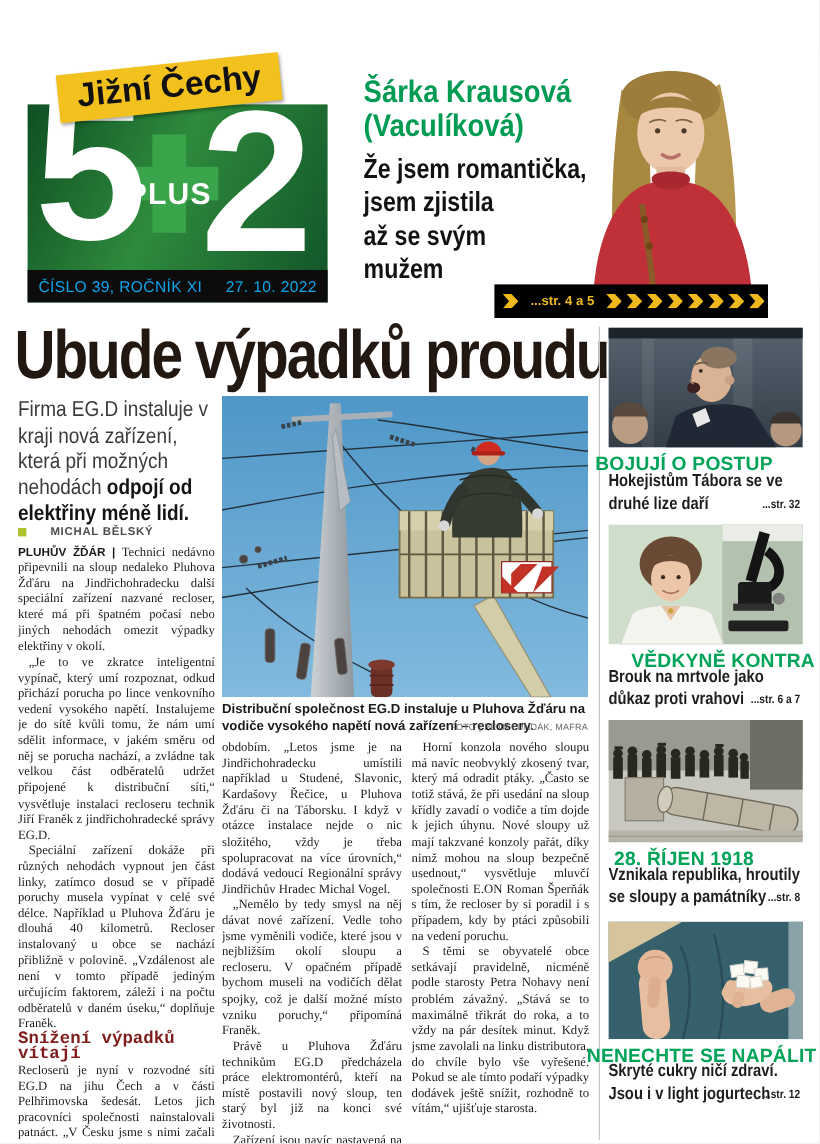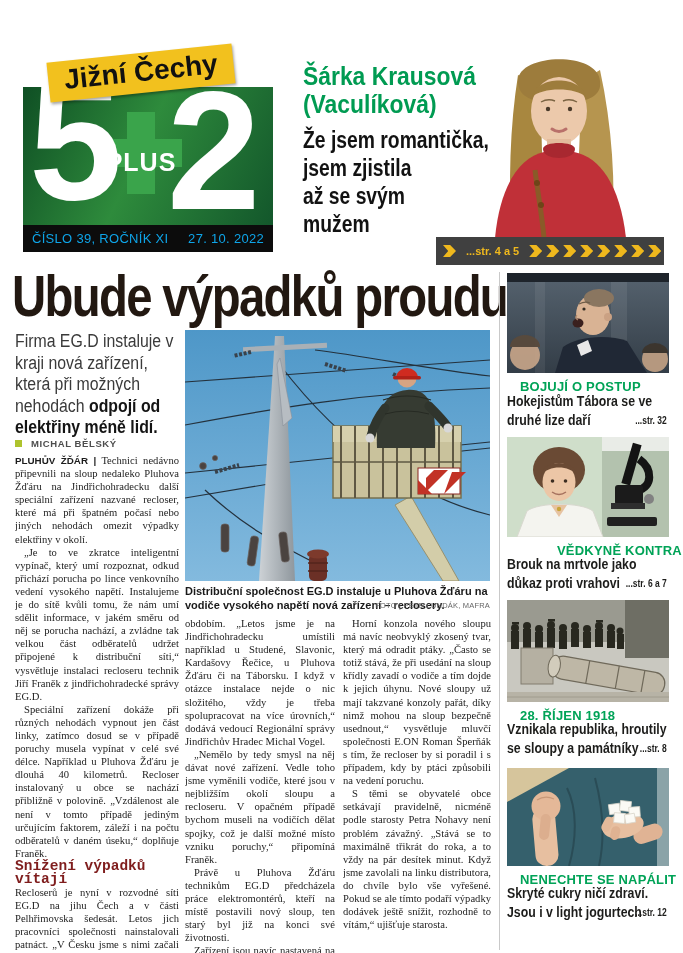--- a/index.html
+++ b/index.html
@@ -29,7 +29,7 @@
     transform:scaleX(.88);transform-origin:left top;white-space:nowrap;}
   .promo-quote{left:303px;top:126px;color:#121212;font-weight:bold;font-size:23px;line-height:28px;
     transform:scaleX(.84);transform-origin:left top;white-space:nowrap;}
-  .pageref-bar{left:436px;top:237px;width:228px;height:18px;background:#404040;display:flex;
+  .pageref-bar{left:412px;top:237px;width:228px;height:18px;background:#000000;display:flex;
     align-items:center;gap:4px;padding:14px 7px;box-sizing:border-box;z-index:6;}
   .chev{width:13px;height:12px;background:#efb81d;flex:0 0 auto;
     clip-path:polygon(0 0,55% 0,100% 50%,55% 100%,0 100%,40% 50%);}

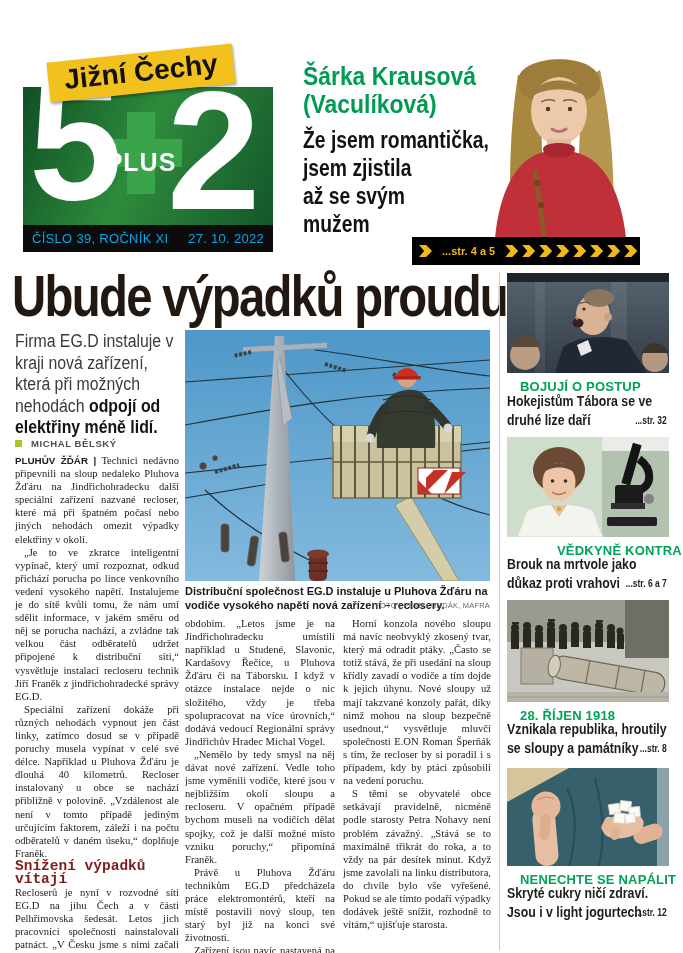--- a/index.html
+++ b/index.html
@@ -64,8 +64,8 @@
   
   .divider{left:499px;top:272px;width:1px;height:678px;background:#c9c9c9;}
   .sb-photo{left:507px;width:162px;overflow:hidden;}
-  .kicker{left:520px;width:162px;color:#00a357;font-weight:bold;font-size:13px;letter-spacing:.2px;
-    white-space:nowrap;}
+  .kicker{left:489px;width:162px;color:#00a357;font-weight:bold;font-size:16px;letter-spacing:.2px;
+    white-space:nowrap;text-align:center;}
   .sb-head{left:507px;width:192px;font-weight:bold;font-size:14.5px;line-height:19px;color:#1d1d1b;
     transform:scaleX(.85);transform-origin:left top;position:absolute;}
   .sb-ref{position:absolute;right:4px;bottom:2px;font-size:10px;font-weight:bold;color:#1d1d1b;}

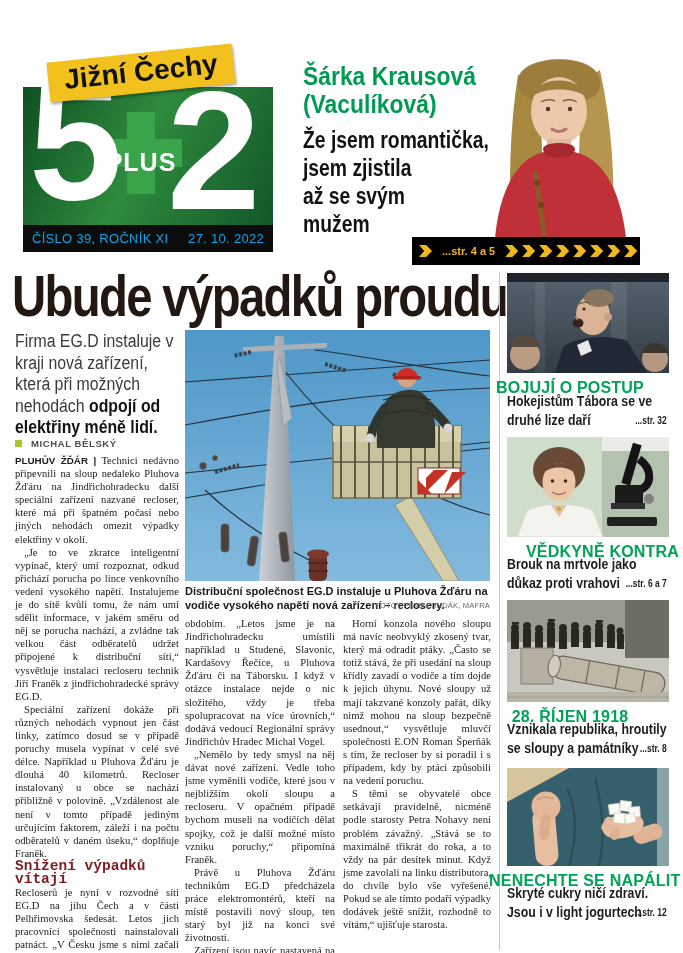--- a/index.html
+++ b/index.html
@@ -42,7 +42,7 @@
     font-size:18px;line-height:21.5px;color:#3a3a3a;}
   .lede b{color:#141414;}
   .byline{left:15px;top:438px;font-size:9.5px;font-weight:bold;color:#4d4d4d;letter-spacing:.6px;
-    display:flex;align-items:center;gap:9px;}
+    display:flex;align-items:center;gap:20px;}
   .byline .sq{width:7px;height:7px;background:#aec32d;display:inline-block;}
 
   .bodycol{font-family:"Liberation Serif",serif;font-size:10.6px;line-height:13.1px;

